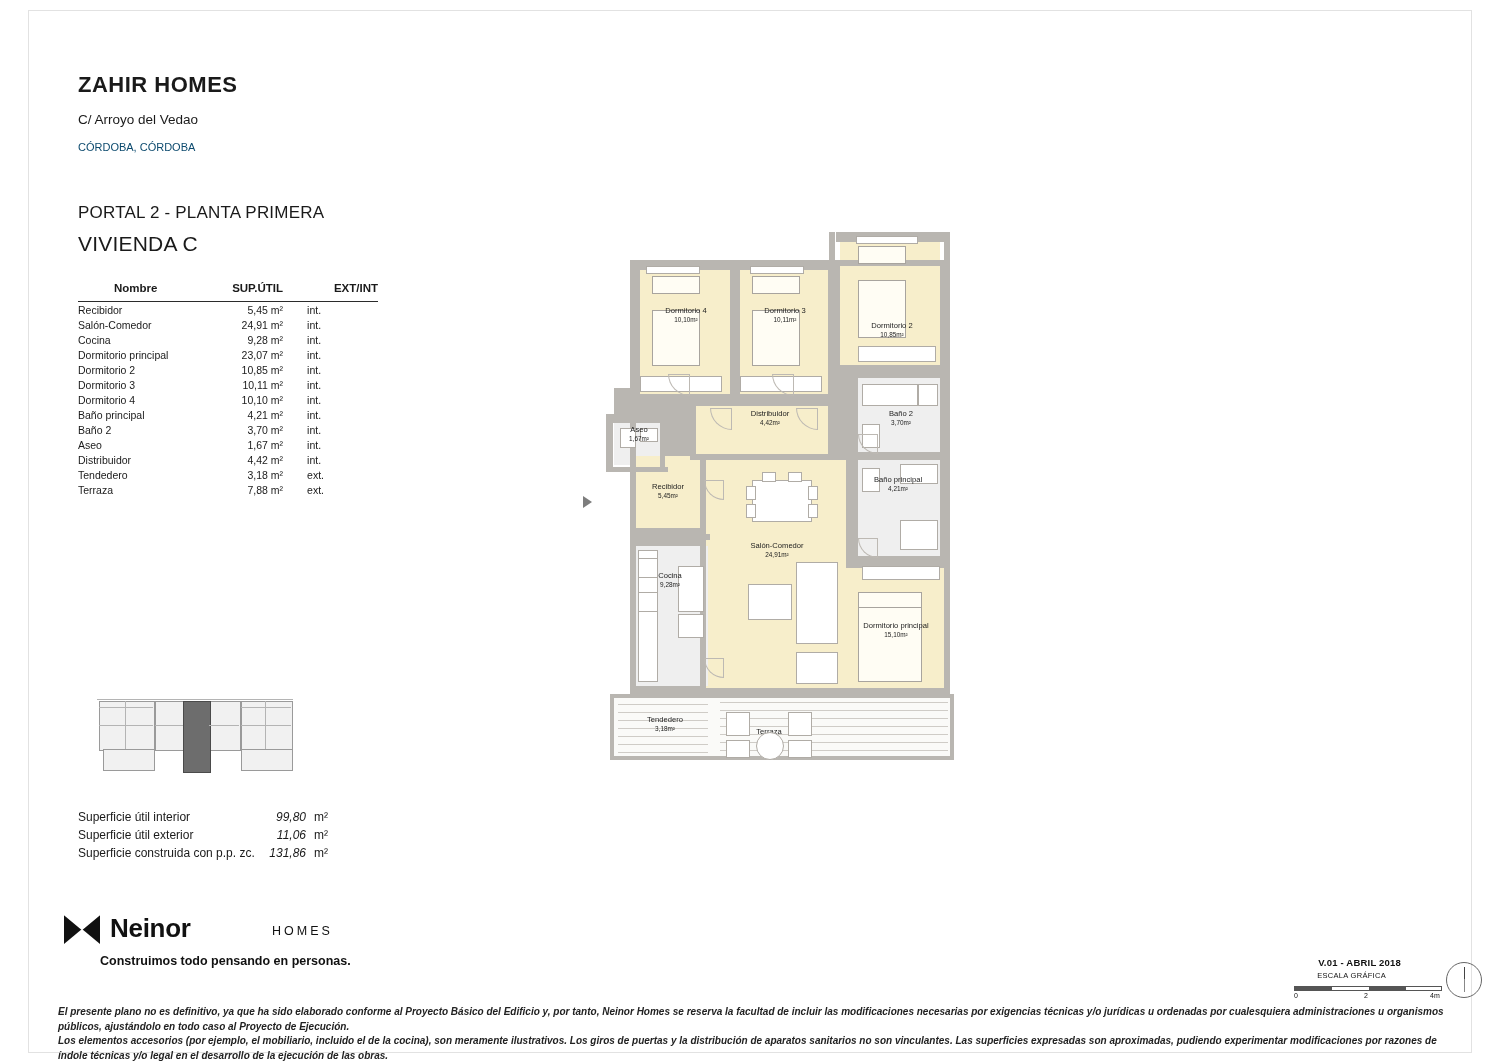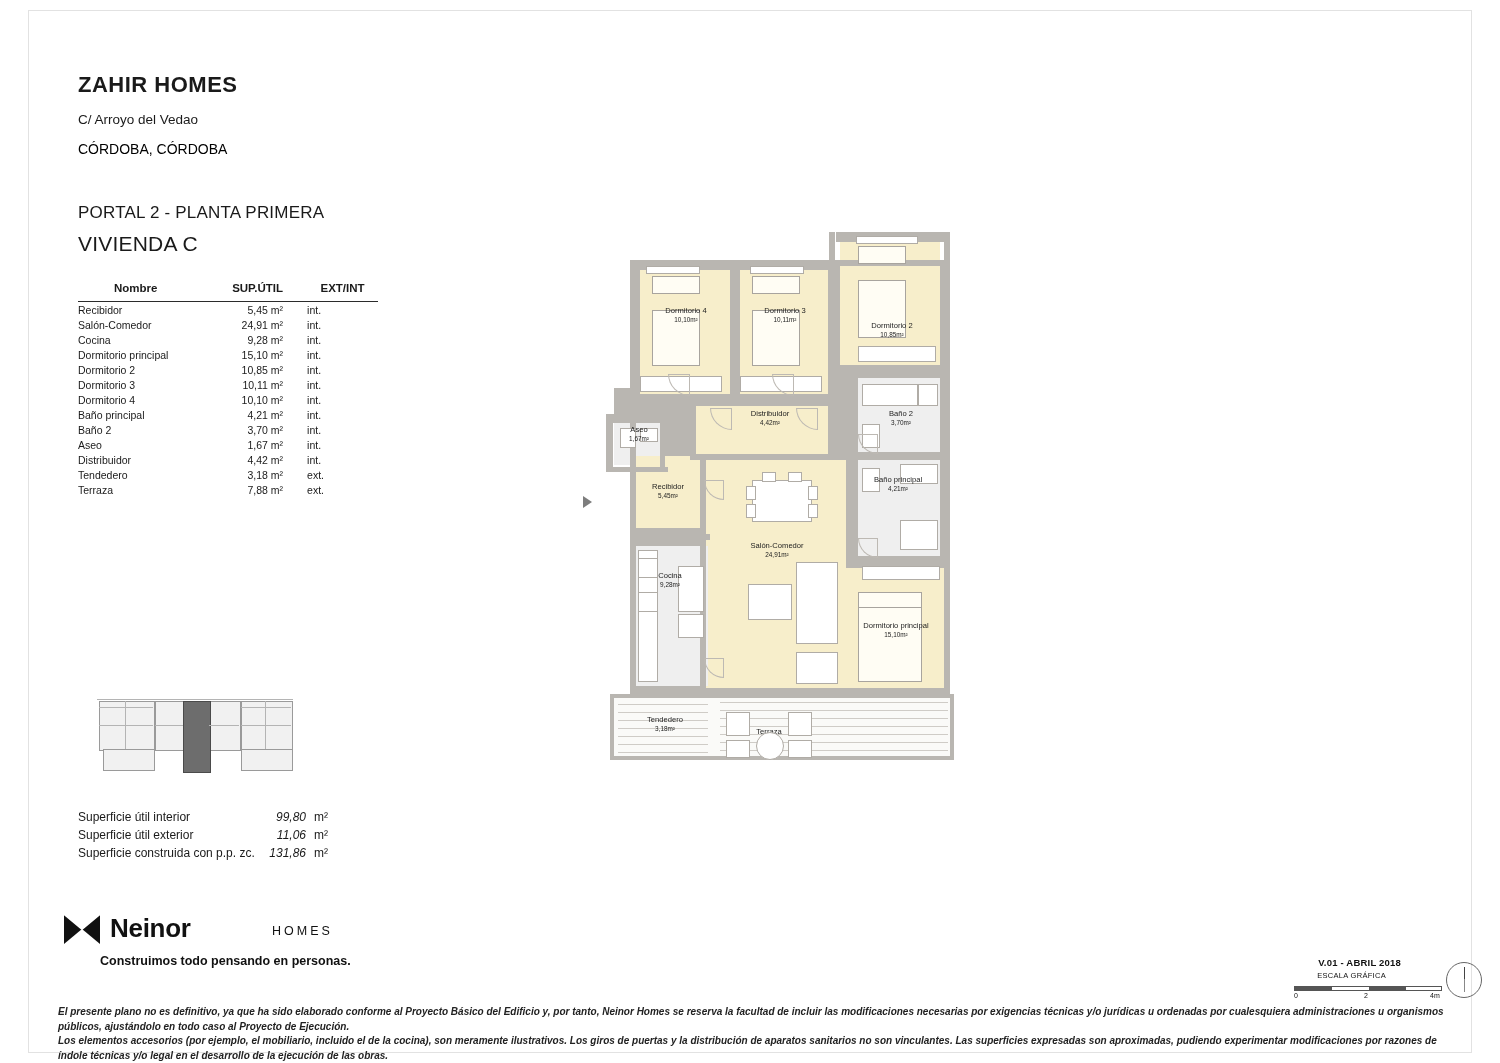--- a/index.html
+++ b/index.html
@@ -21,7 +21,7 @@
     font-size:22px;letter-spacing:.5px;font-weight:700;color:#1a1a1a;text-align:right;
   }
   .addr1{position:absolute;left:78px;top:112px;font-size:13.5px;color:#1a1a1a;}
-  .addr2{position:absolute;left:78px;top:141px;font-size:14px;color:#000000;}
+  .addr2{position:absolute;left:78px;top:141px;font-size:11px;color:#0c4a6e;}
   .title1{position:absolute;left:78px;top:203px;font-size:17px;color:#1a1a1a;letter-spacing:.2px;}
   .title2{position:absolute;left:78px;top:232px;font-size:21px;color:#1a1a1a;letter-spacing:.2px;}
 

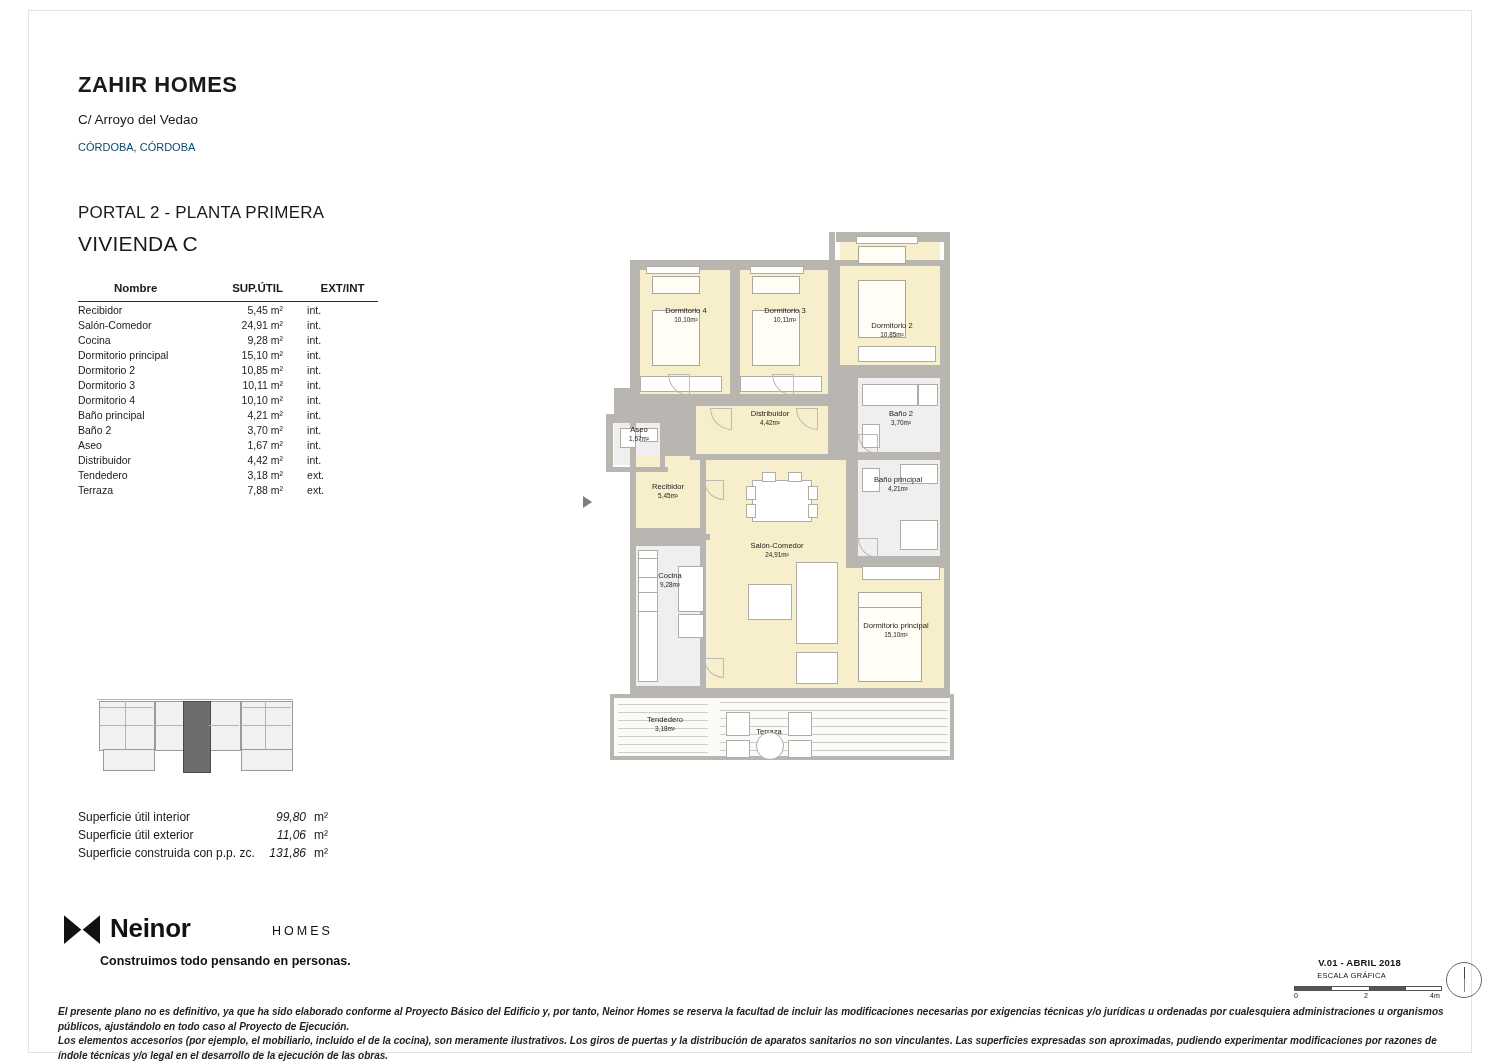--- a/index.html
+++ b/index.html
@@ -33,7 +33,7 @@
   }
   .tbl th.c-name{padding-left:36px;}
   .tbl th.c-sup{text-align:right;padding-right:6px;}
-  .tbl th.c-ext{text-align:center;padding-left:18px;}
+  .tbl th.c-ext{text-align:right;padding-left:18px;}
   .tbl tr.head-rule td{border-bottom:1px solid #2b2b2b;height:1px;padding:0;}
   .tbl td{padding:1.5px 0;font-size:10.5px;}
   .tbl td.c-sup{text-align:right;padding-right:6px;}

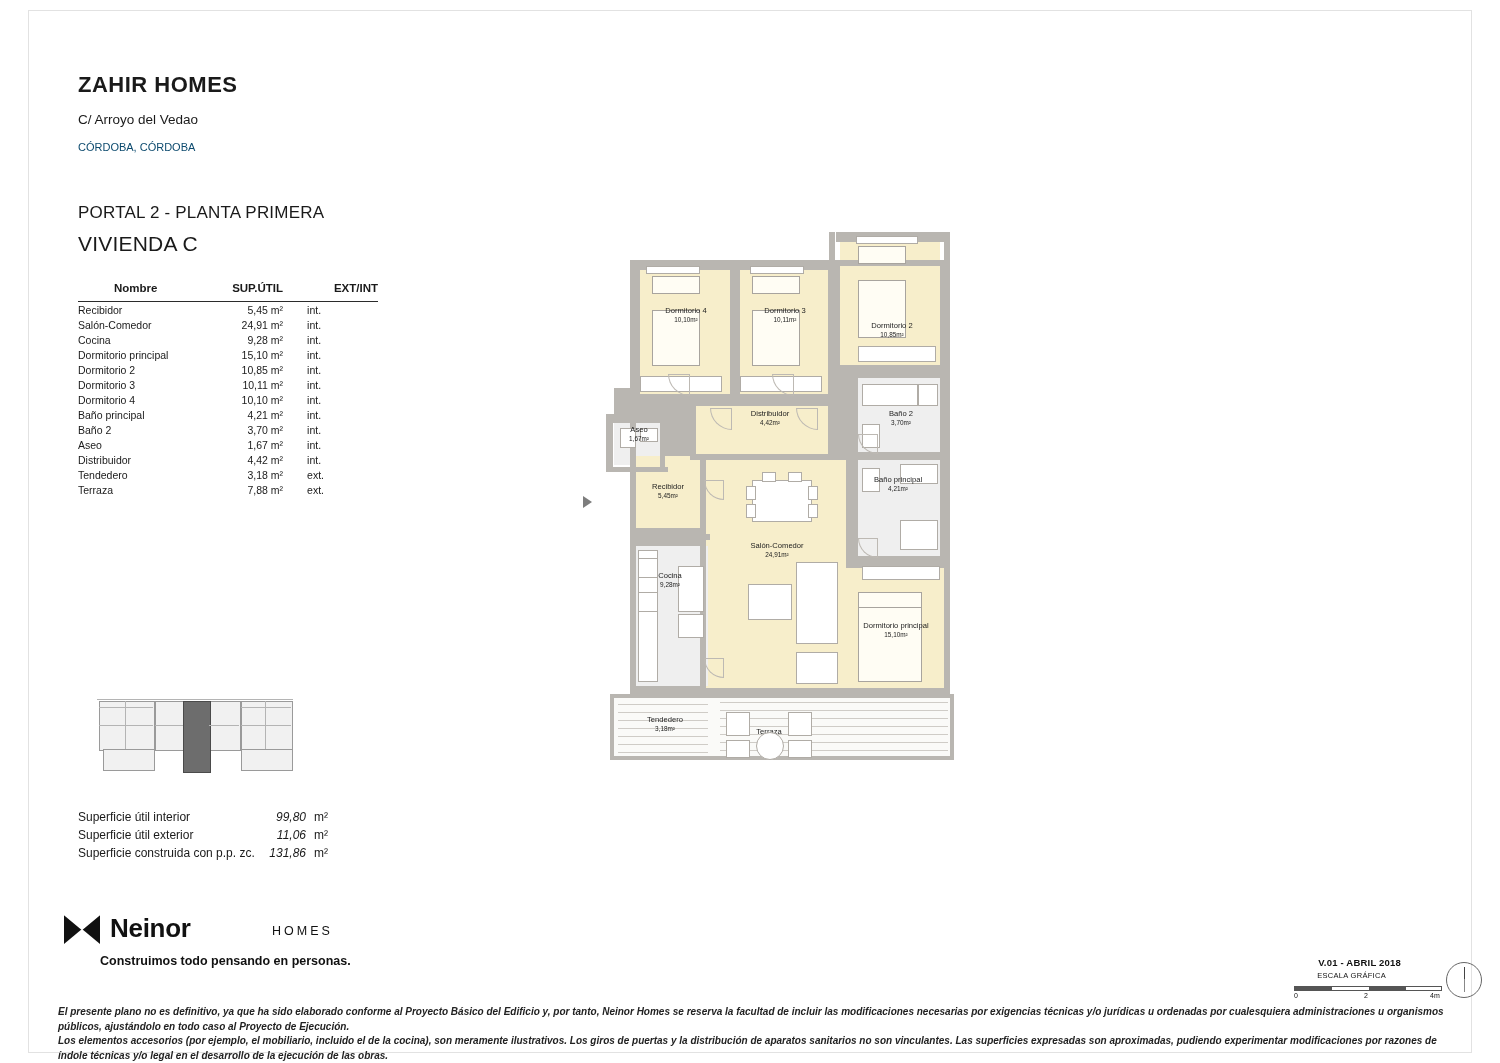--- a/index.html
+++ b/index.html
@@ -131,7 +131,7 @@
           </tr>
           <tr>
             <td>Dormitorio principal</td>
-            <td class="c-sup">15,10 m²</td>
+            <td class="c-sup">23,07 m²</td>
             <td class="c-ext">int.</td>
           </tr>
           <tr>

